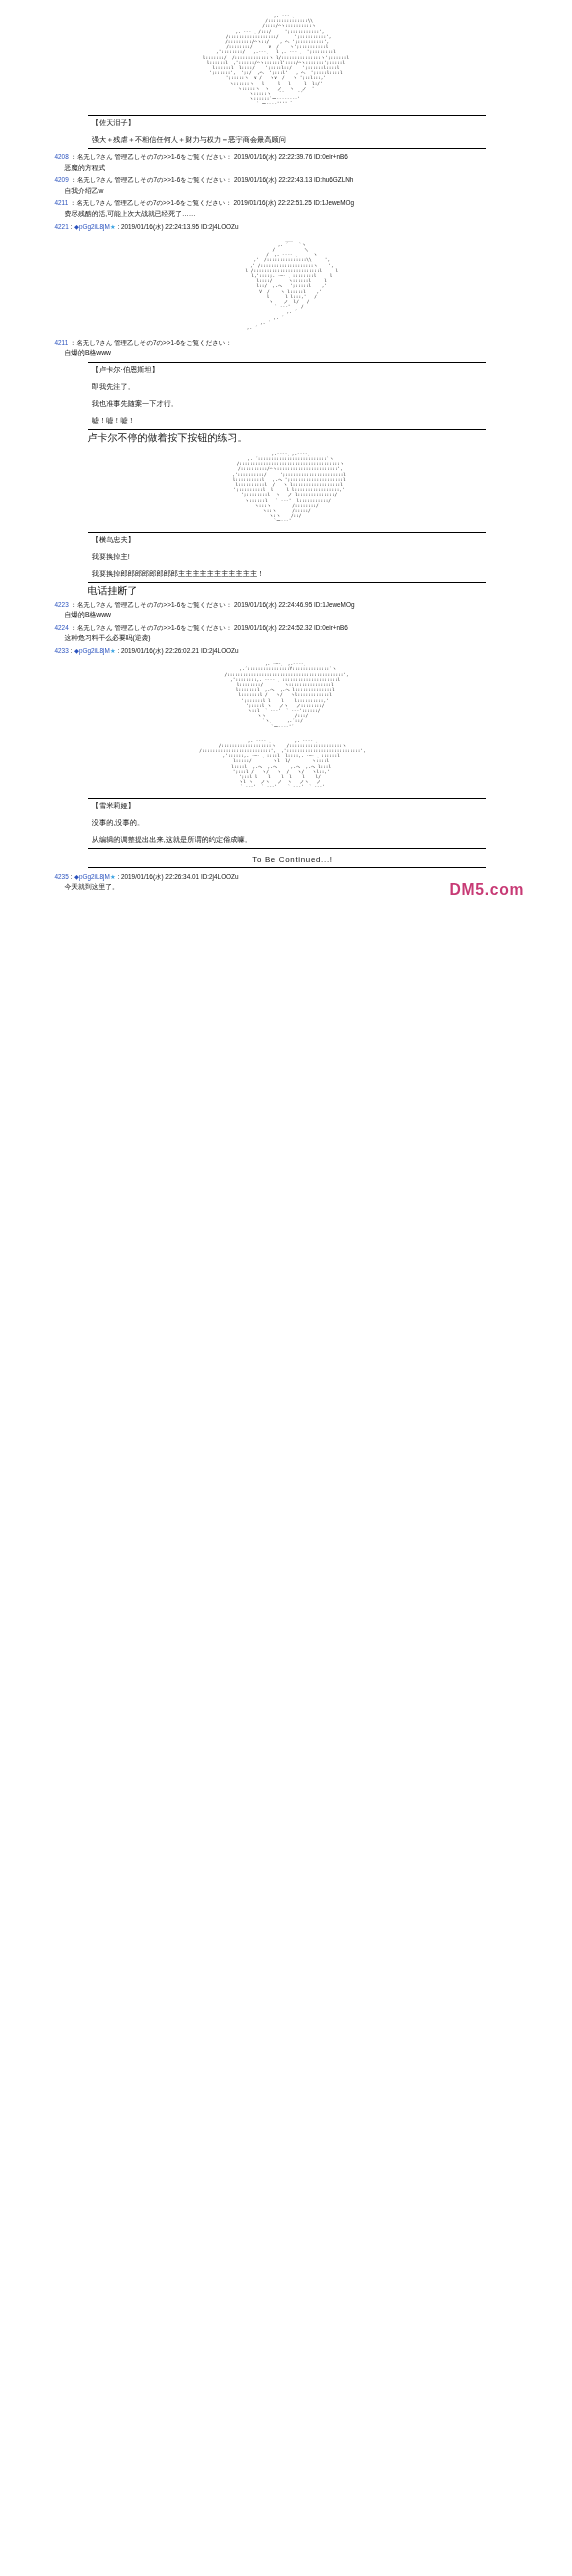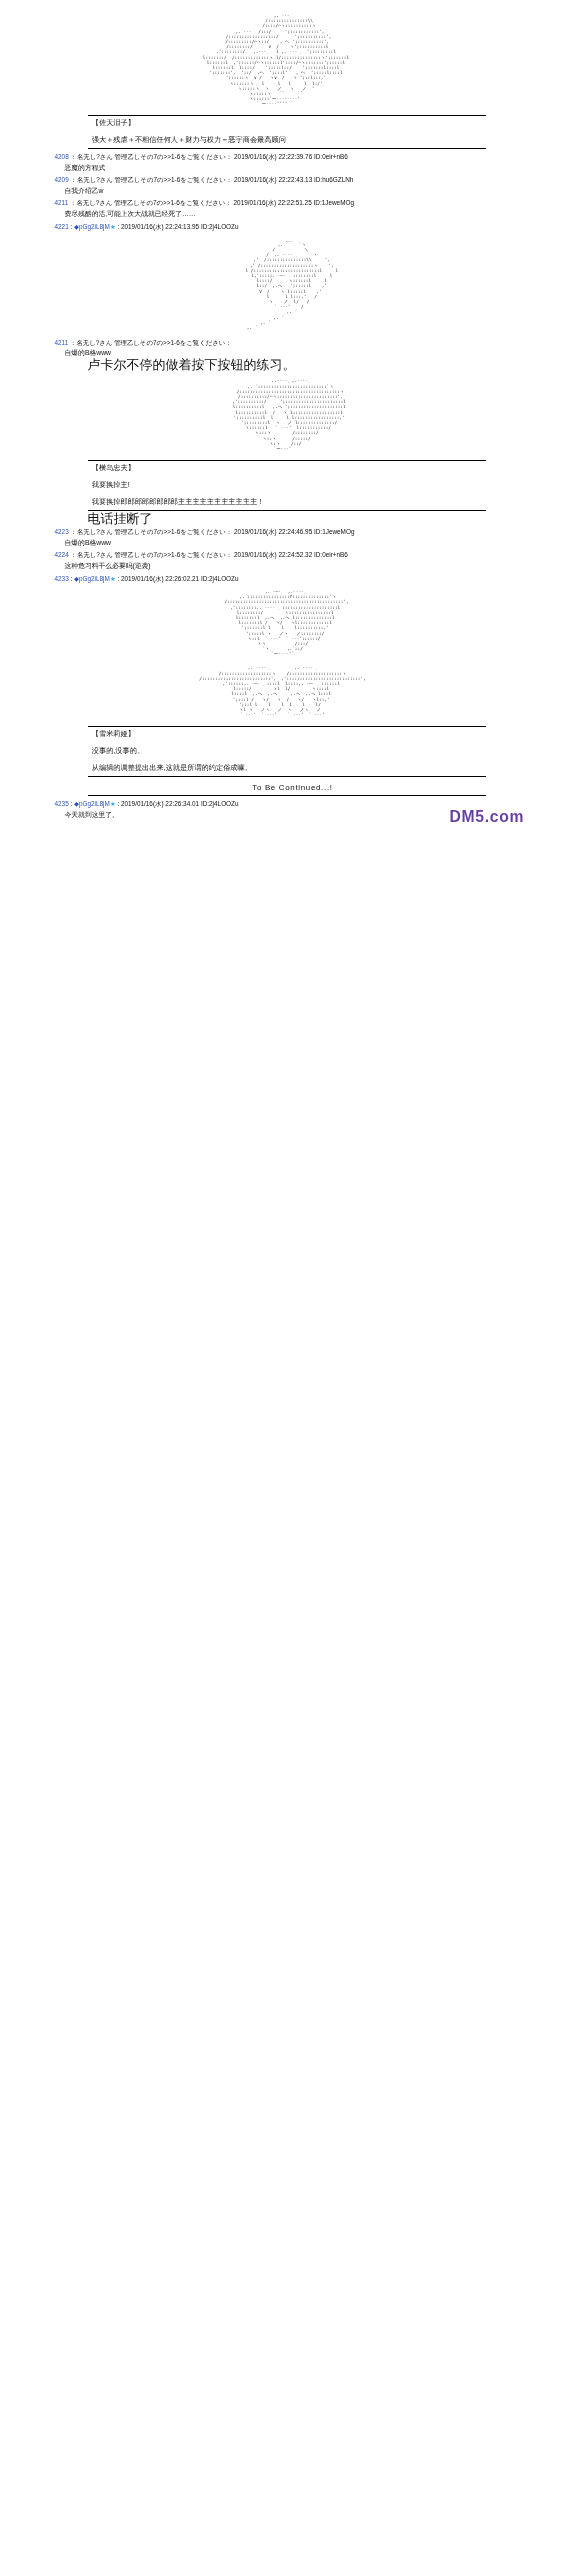--- a/index.html
+++ b/index.html
@@ -174,6 +174,12 @@
   </div>
   <div class="post-body">自爆的B格www</div>
 
+  <div class="quote">
+    <span class="name">【卢卡尔·伯恩斯坦】</span>
+    <span class="line">即我先注了。</span>
+    <span class="line">我也准事先随案一下才行。</span>
+    <span class="line">嘘！嘘！嘘！</span>
+  </div>
 
   <div class="plain-line">卢卡尔不停的做着按下按钮的练习。</div>
 

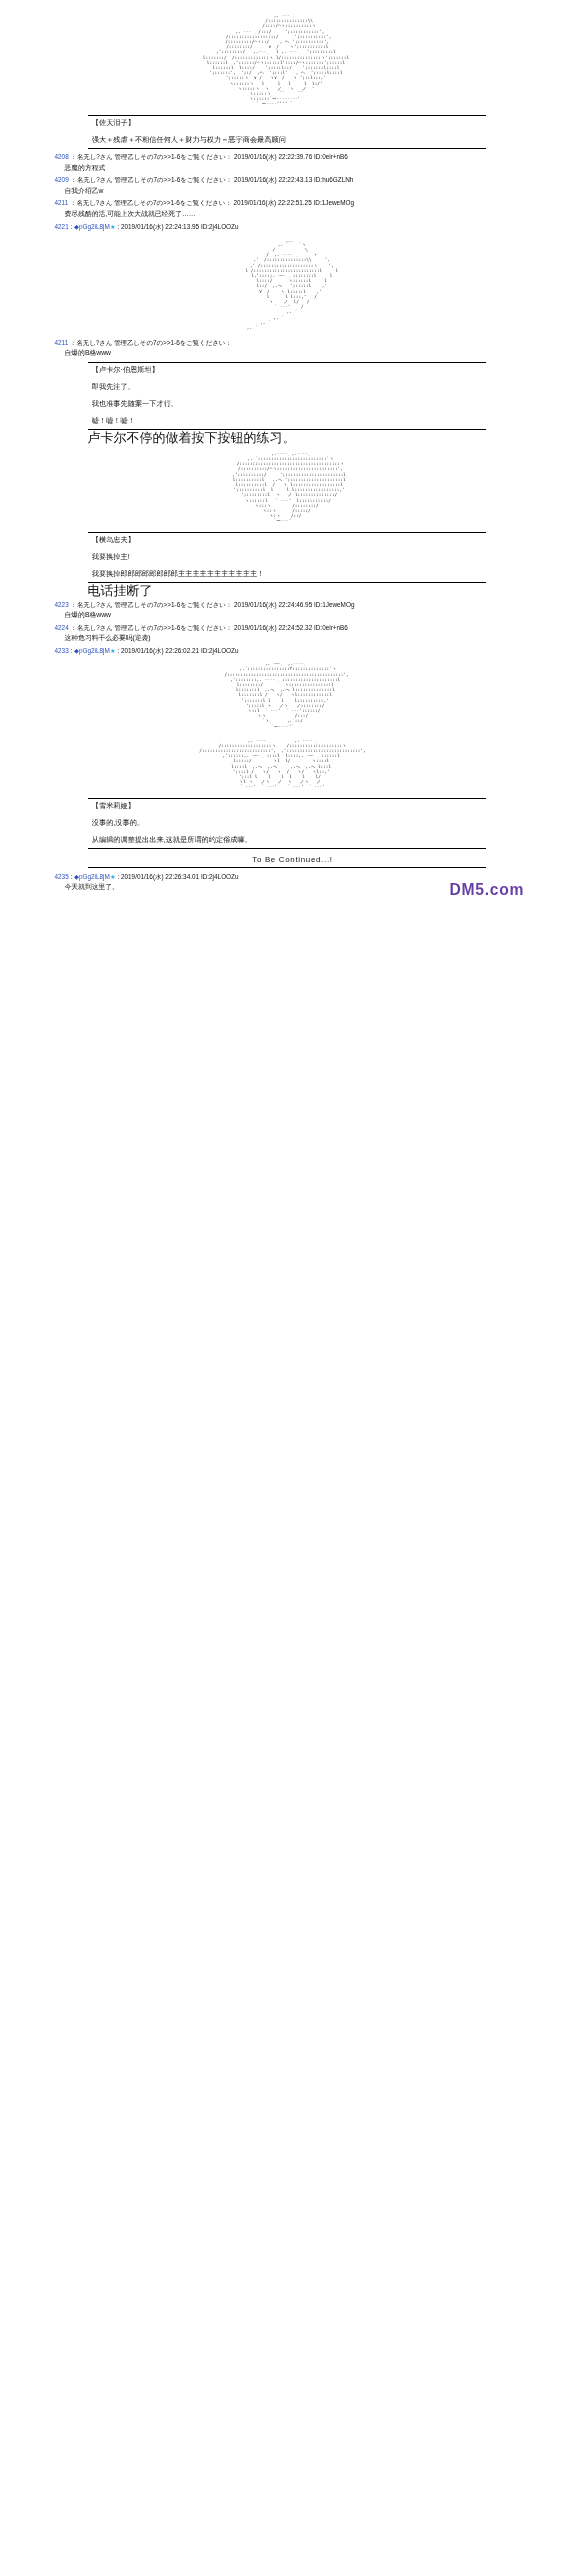--- a/index.html
+++ b/index.html
@@ -66,7 +66,7 @@
   .tripheader .trip{color:#2a52be;}
   .tripheader .star{color:#3aa3e3;}
   .plain-line{
-    font-size:13px;
+    font-size:10px;
     line-height:10.7px;
     margin:2.9px 43px 2.9px 43px;
     color:#111;

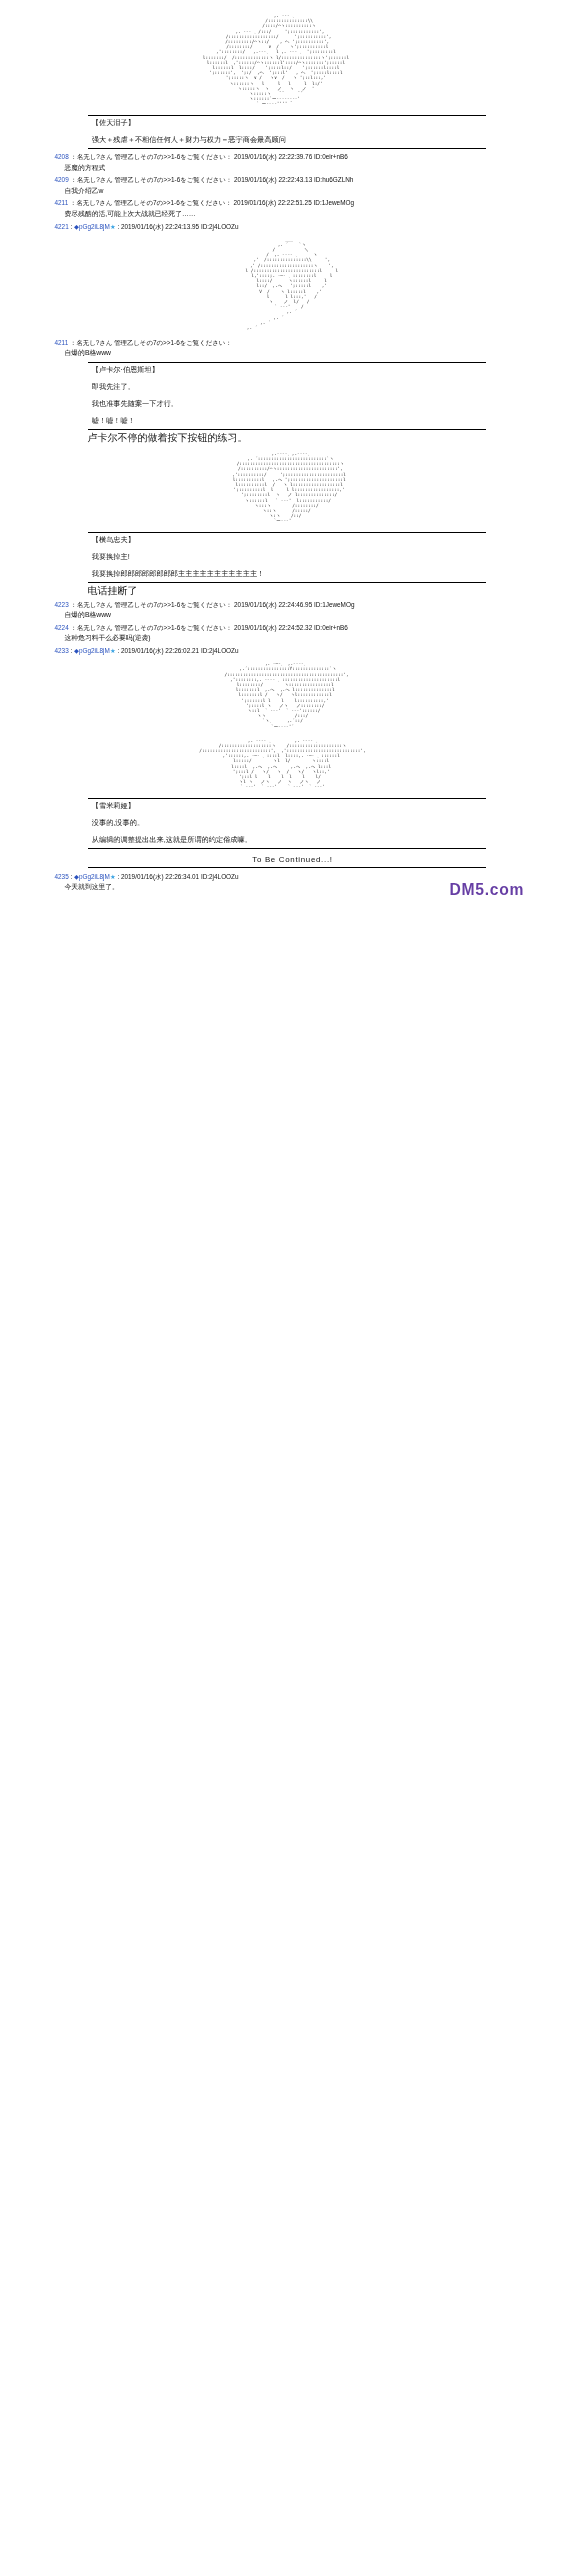--- a/index.html
+++ b/index.html
@@ -90,7 +90,7 @@
     bottom:2.9px;
     font-size:15.7px;
     font-weight:bold;
-    color:#4c1d95;
+    color:#be185d;
     font-family:"Liberation Sans",sans-serif;
     letter-spacing:0.7px;
     opacity:.85;

